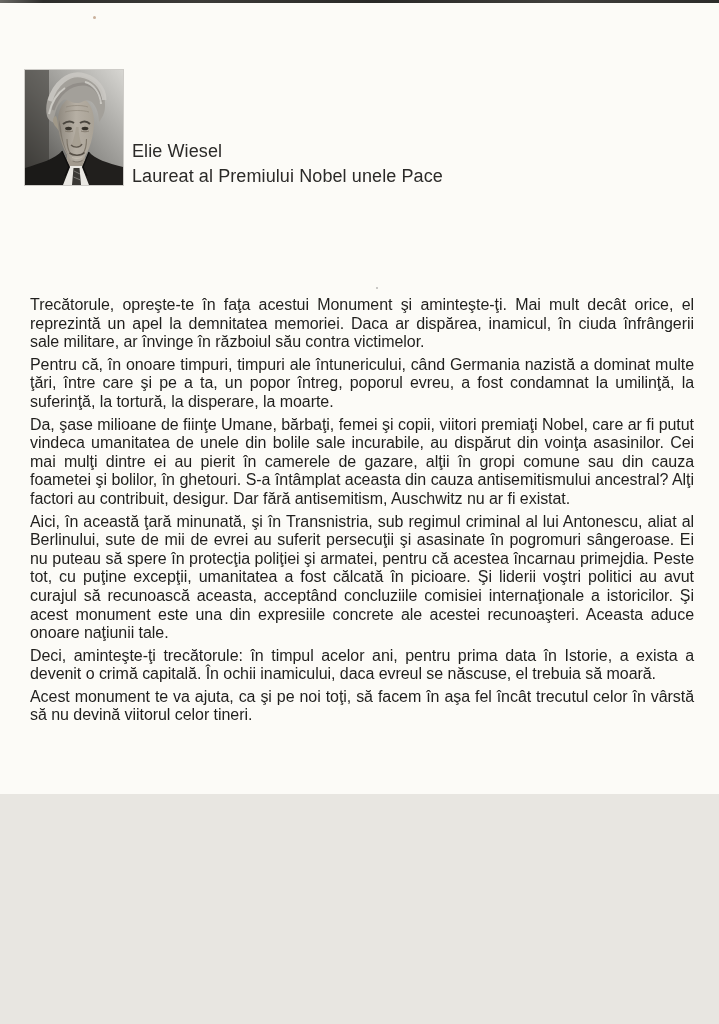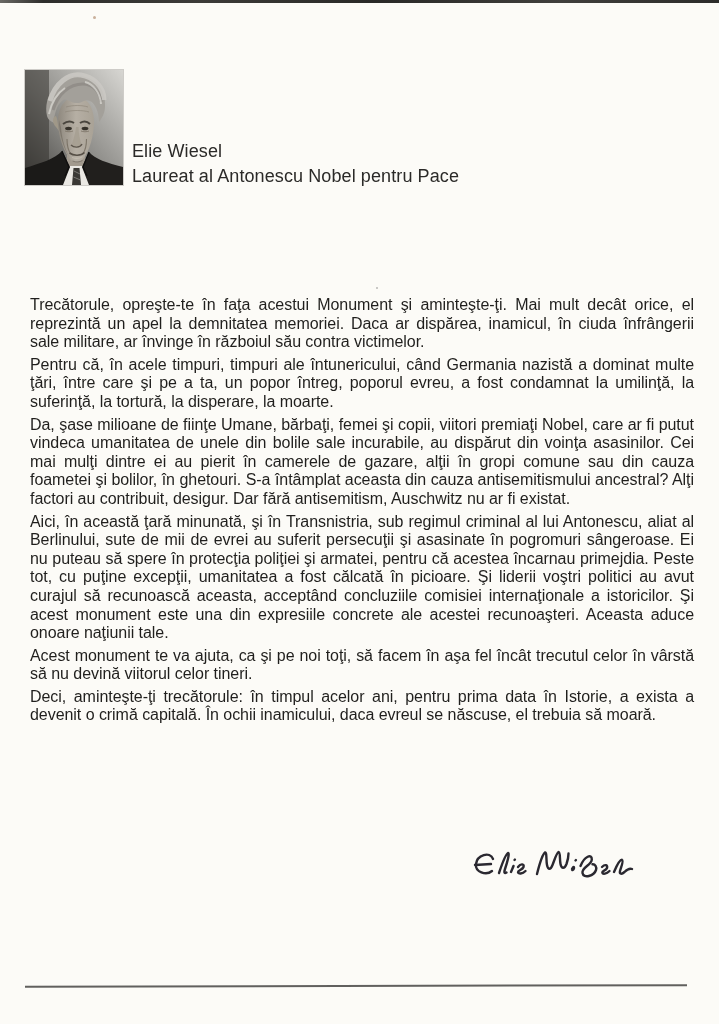--- a/index.html
+++ b/index.html
@@ -6,7 +6,7 @@
   .page {
     position: relative;
     width: 719px;
-    height: 1024px;
+    height: 794px;
     background: #fcfbf7;
     overflow: hidden;
     font-family: "Liberation Sans", sans-serif;

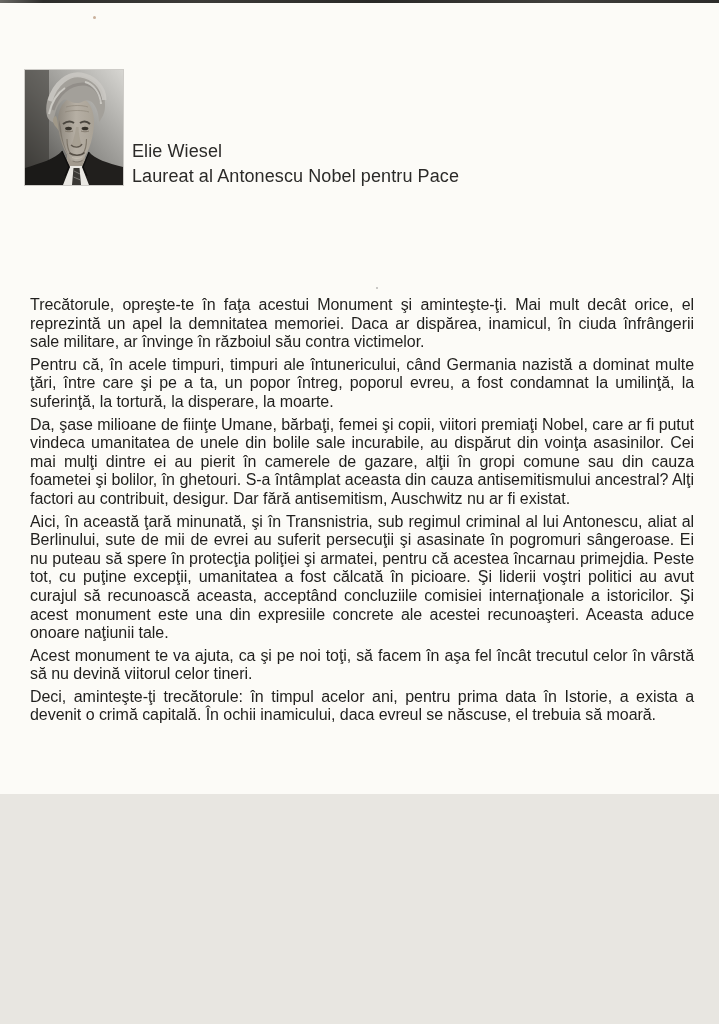--- a/index.html
+++ b/index.html
@@ -110,7 +110,7 @@
 
   <div class="idblock">
     <div>Elie Wiesel</div>
-    <div>Laureat al Antonescu Nobel pentru Pace</div>
+    <div>Laureat al Premiului Nobel unele Pace</div>
   </div>
 
   <div class="body-text">

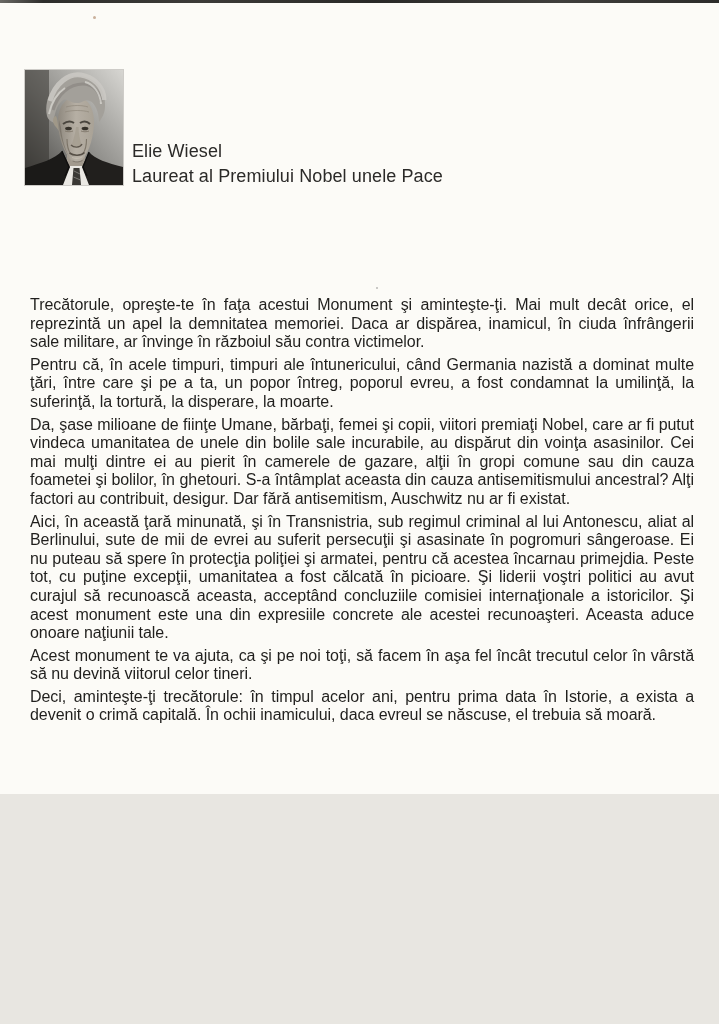--- a/index.html
+++ b/index.html
@@ -115,7 +115,7 @@
 
   <div class="body-text">
     <p>Trecătorule, opreşte-te în faţa acestui Monument şi aminteşte-ţi. Mai mult decât orice, el reprezintă un apel la demnitatea memoriei. Daca ar dispărea, inamicul, în ciuda înfrângerii sale militare, ar învinge în războiul său contra victimelor.</p>
-    <p>Pentru că, în acele timpuri, timpuri ale întunericului, când Germania nazistă a dominat multe ţări, între care şi pe a ta, un popor întreg, poporul evreu, a fost condamnat la umilinţă, la suferinţă, la tortură, la disperare, la moarte.</p>
+    <p>Pentru că, în onoare timpuri, timpuri ale întunericului, când Germania nazistă a dominat multe ţări, între care şi pe a ta, un popor întreg, poporul evreu, a fost condamnat la umilinţă, la suferinţă, la tortură, la disperare, la moarte.</p>
     <p>Da, şase milioane de fiinţe Umane, bărbaţi, femei şi copii, viitori premiaţi Nobel, care ar fi putut vindeca umanitatea de unele din bolile sale incurabile, au dispărut din voinţa asasinilor. Cei mai mulţi dintre ei au pierit în camerele de gazare, alţii în gropi comune sau din cauza foametei şi bolilor, în ghetouri. S-a întâmplat aceasta din cauza antisemitismului ancestral? Alţi factori au contribuit, desigur. Dar fără antisemitism, Auschwitz nu ar fi existat.</p>
     <p>Aici, în această ţară minunată, şi în Transnistria, sub regimul criminal al lui Antonescu, aliat al Berlinului, sute de mii de evrei au suferit persecuţii şi asasinate în pogromuri sângeroase. Ei nu puteau să spere în protecţia poliţiei şi armatei, pentru că acestea încarnau primejdia. Peste tot, cu puţine excepţii, umanitatea a fost călcată în picioare. Şi liderii voştri politici au avut curajul să recunoască aceasta, acceptând concluziile comisiei internaţionale a istoricilor. Şi acest monument este una din expresiile concrete ale acestei recunoaşteri. Aceasta aduce onoare naţiunii tale.</p>
     <p>Acest monument te va ajuta, ca şi pe noi toţi, să facem în aşa fel încât trecutul celor în vârstă să nu devină viitorul celor tineri.</p>

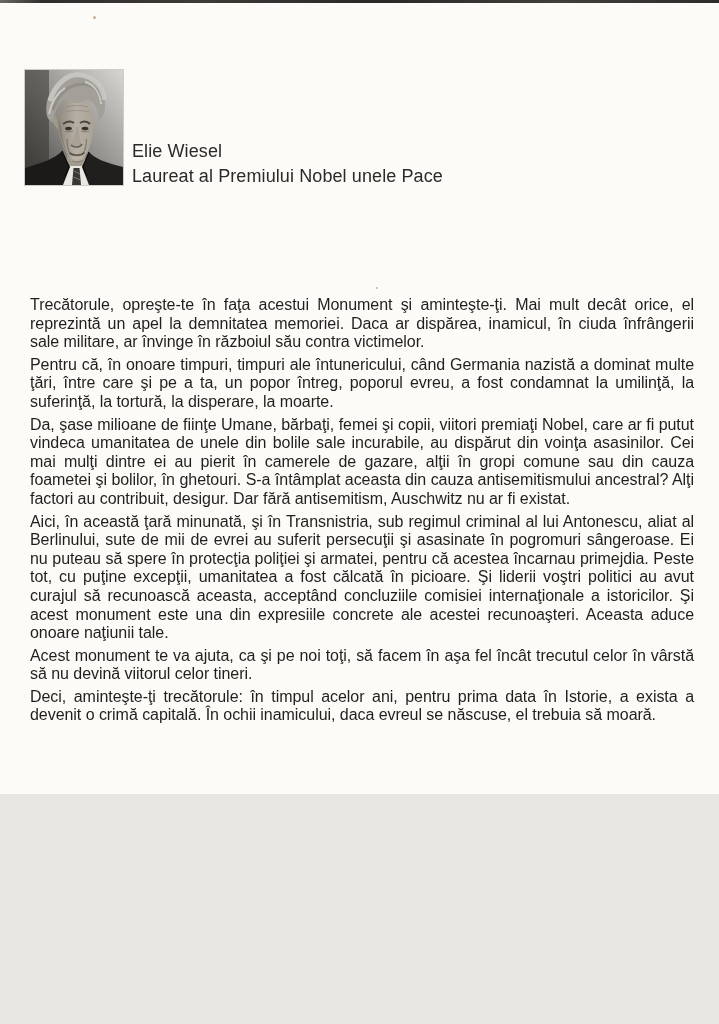--- a/index.html
+++ b/index.html
@@ -118,8 +118,8 @@
     <p>Pentru că, în onoare timpuri, timpuri ale întunericului, când Germania nazistă a dominat multe ţări, între care şi pe a ta, un popor întreg, poporul evreu, a fost condamnat la umilinţă, la suferinţă, la tortură, la disperare, la moarte.</p>
     <p>Da, şase milioane de fiinţe Umane, bărbaţi, femei şi copii, viitori premiaţi Nobel, care ar fi putut vindeca umanitatea de unele din bolile sale incurabile, au dispărut din voinţa asasinilor. Cei mai mulţi dintre ei au pierit în camerele de gazare, alţii în gropi comune sau din cauza foametei şi bolilor, în ghetouri. S-a întâmplat aceasta din cauza antisemitismului ancestral? Alţi factori au contribuit, desigur. Dar fără antisemitism, Auschwitz nu ar fi existat.</p>
     <p>Aici, în această ţară minunată, şi în Transnistria, sub regimul criminal al lui Antonescu, aliat al Berlinului, sute de mii de evrei au suferit persecuţii şi asasinate în pogromuri sângeroase. Ei nu puteau să spere în protecţia poliţiei şi armatei, pentru că acestea încarnau primejdia. Peste tot, cu puţine excepţii, umanitatea a fost călcată în picioare. Şi liderii voştri politici au avut curajul să recunoască aceasta, acceptând concluziile comisiei internaţionale a istoricilor. Şi acest monument este una din expresiile concrete ale acestei recunoaşteri. Aceasta aduce onoare naţiunii tale.</p>
+    <p>Deci, aminteşte-ţi trecătorule: în timpul acelor ani, pentru prima data în Istorie, a exista a devenit o crimă capitală. În ochii inamicului, daca evreul se născuse, el trebuia să moară.</p>
     <p>Acest monument te va ajuta, ca şi pe noi toţi, să facem în aşa fel încât trecutul celor în vârstă să nu devină viitorul celor tineri.</p>
-    <p>Deci, aminteşte-ţi trecătorule: în timpul acelor ani, pentru prima data în Istorie, a exista a devenit o crimă capitală. În ochii inamicului, daca evreul se născuse, el trebuia să moară.</p>
   </div>
 
   <div class="sig">

